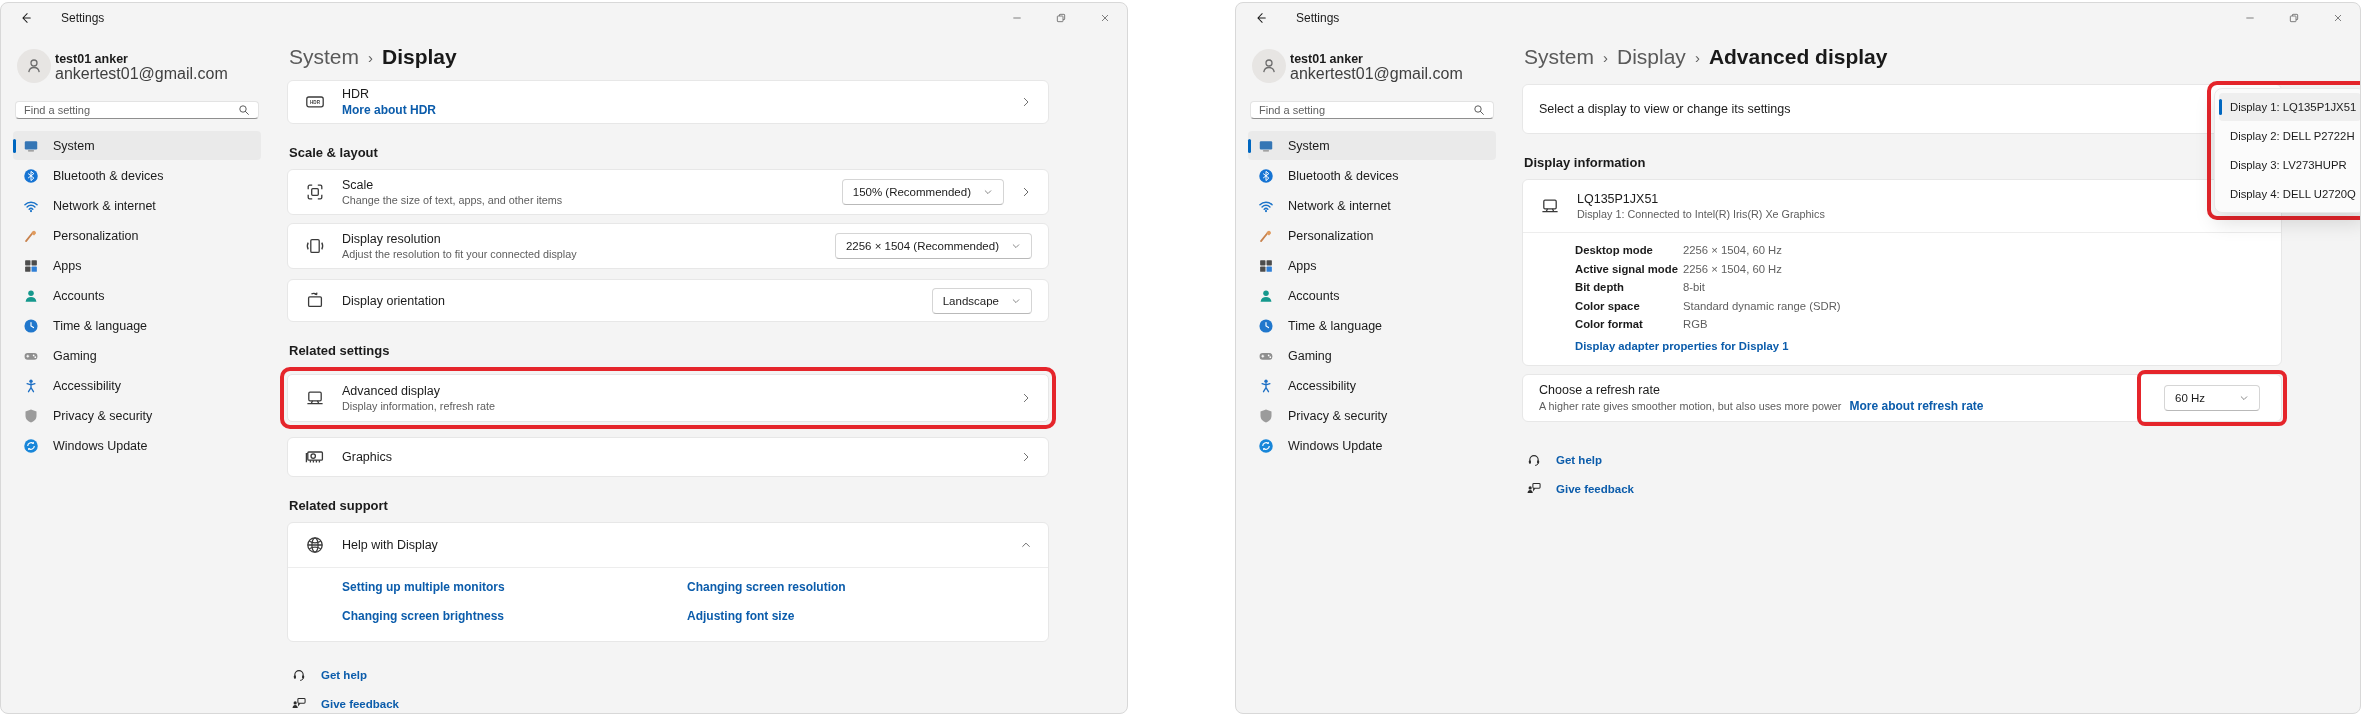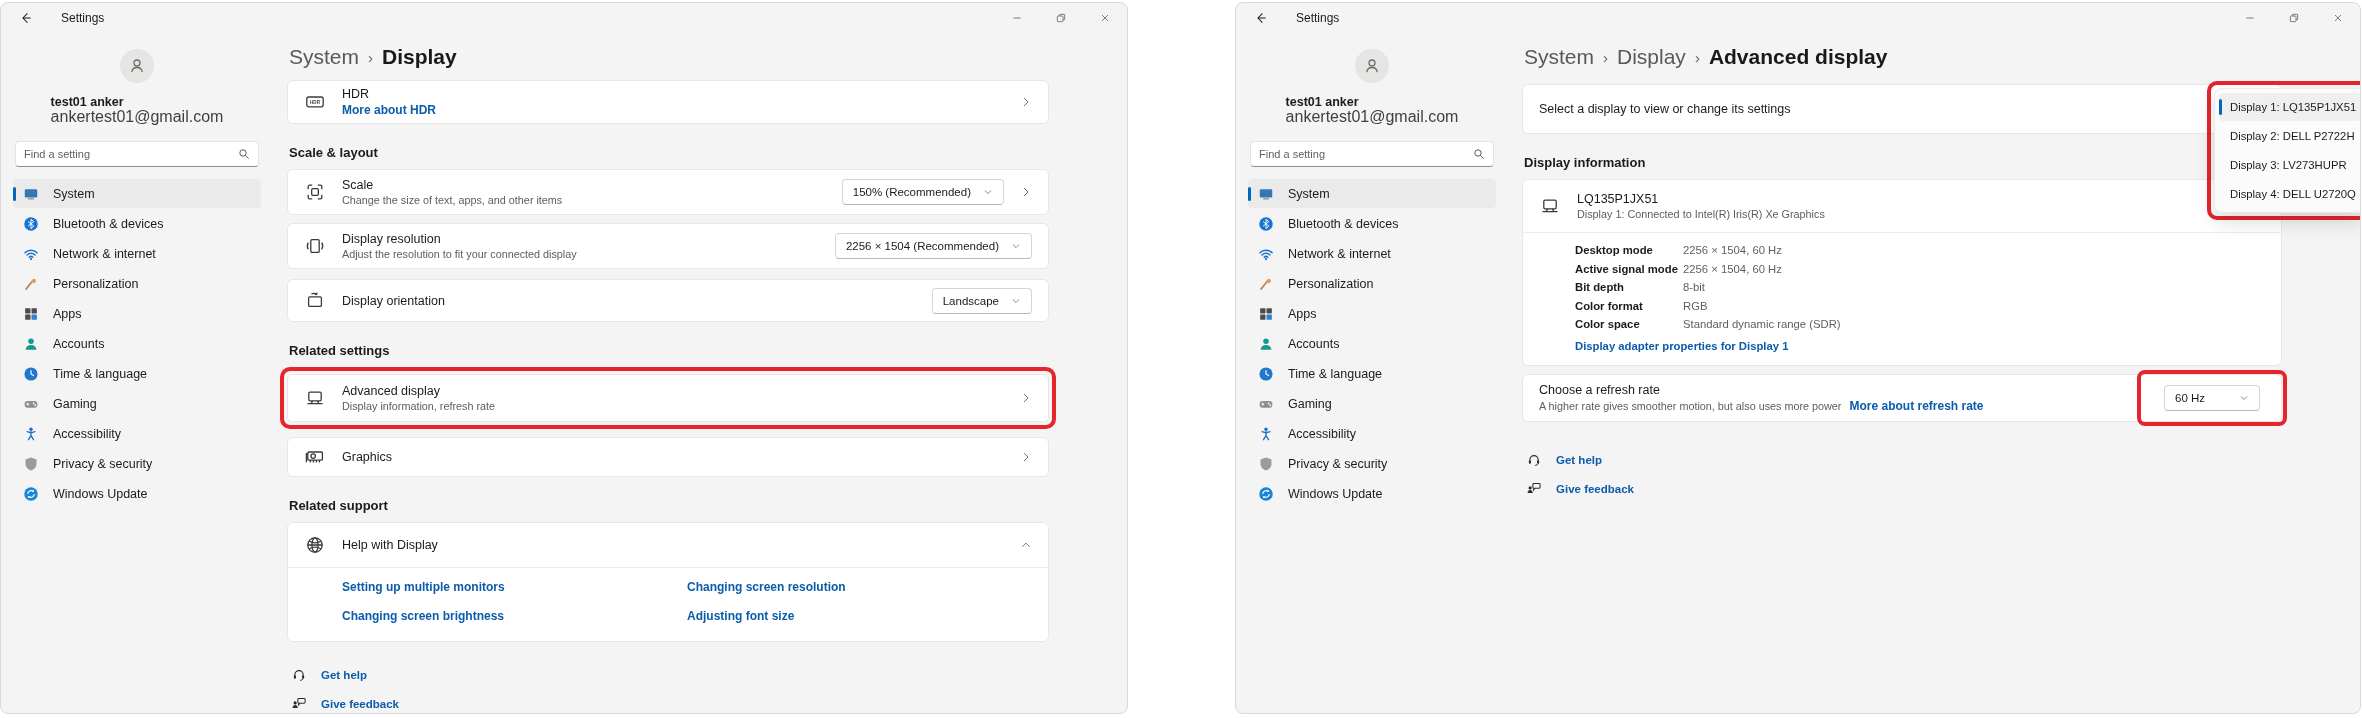--- a/index.html
+++ b/index.html
@@ -36,7 +36,7 @@
 
   
   .sidebar{width:272px;flex:none;padding:4px 10px 0 10px;}
-  .user-row{display:flex;align-items:center;gap:12px;padding:12px 6px 6px 6px;flex-direction:column;}
+  .user-row{display:flex;align-items:center;gap:4px;padding:12px 6px 6px 6px;}
   .avatar{width:34px;height:34px;border-radius:50%;background:#e7e5e3;color:#6d6d6d;
     display:flex;align-items:center;justify-content:center;flex:none;}
   .user-name{font-size:12.5px;font-weight:700;line-height:15px;}

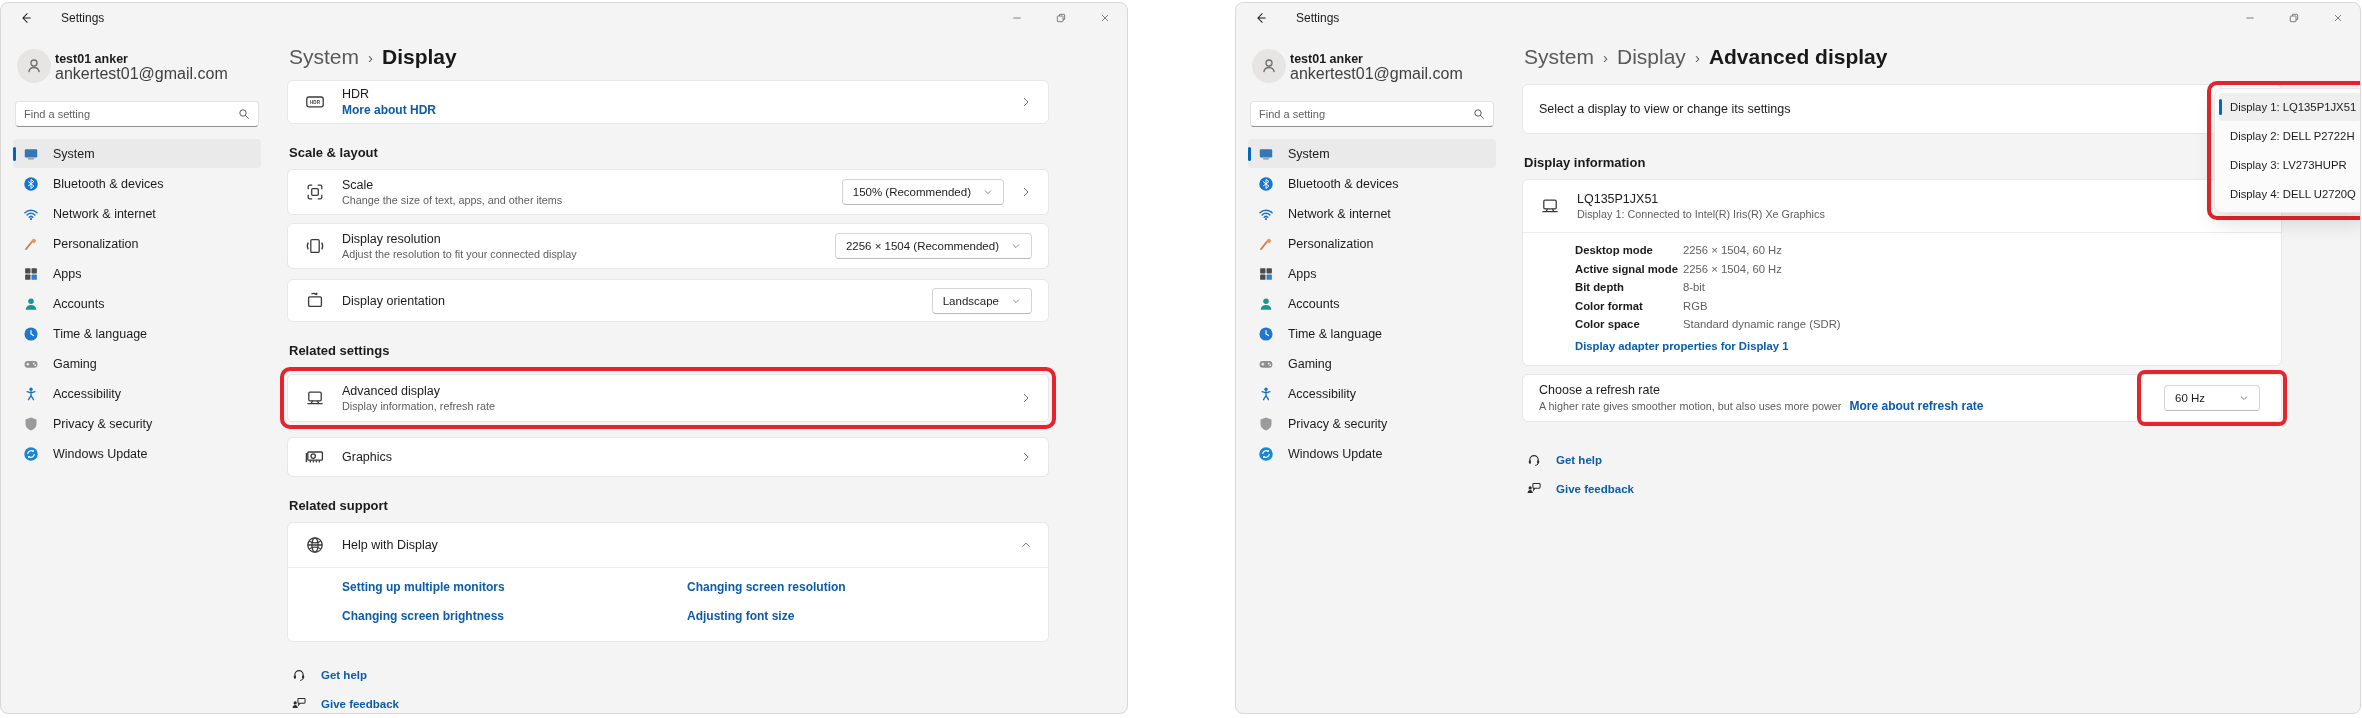--- a/index.html
+++ b/index.html
@@ -41,7 +41,7 @@
     display:flex;align-items:center;justify-content:center;flex:none;}
   .user-name{font-size:12.5px;font-weight:700;line-height:15px;}
   .user-email{font-size:16px;color:#3f3f3f;line-height:13px;}
-  .search-box{margin:12px 4px 12px 4px;height:26px;background:#fff;border:1px solid #e3e3e3;
+  .search-box{margin:12px 4px 12px 4px;height:18px;background:#fff;border:1px solid #e3e3e3;
     border-bottom-color:#8f8f8f;border-radius:4px;display:flex;align-items:center;padding:0 8px;}
   .search-box input{border:none;outline:none;flex:1;font-size:11px;color:#1b1b1b;background:transparent;
     font-family:"Liberation Sans",sans-serif;}

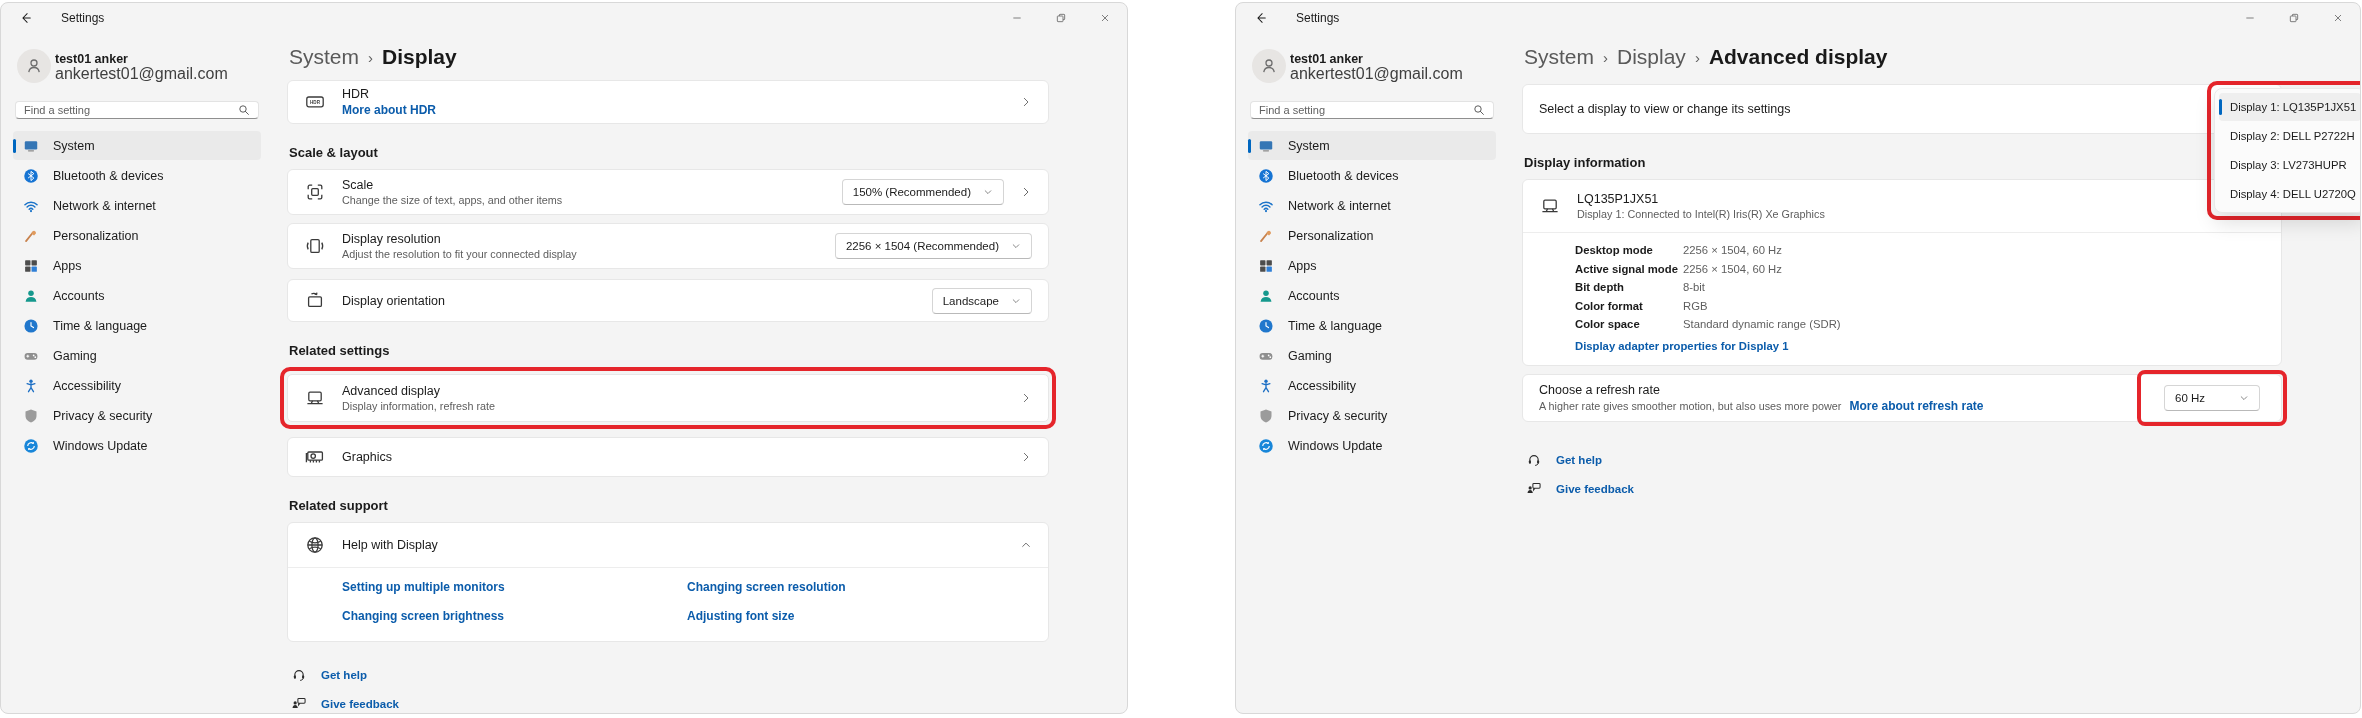--- a/index.html
+++ b/index.html
@@ -696,12 +696,12 @@
               <span class="d-value">8-bit</span>
             </div>
             <div class="detail-row">
+              <span class="d-label">Color space</span>
+              <span class="d-value">Standard dynamic range (SDR)</span>
+            </div>
+            <div class="detail-row">
               <span class="d-label">Color format</span>
               <span class="d-value">RGB</span>
-            </div>
-            <div class="detail-row">
-              <span class="d-label">Color space</span>
-              <span class="d-value">Standard dynamic range (SDR)</span>
             </div>
           </div>
         <a class="blue-link adapter-link">Display adapter properties for Display 1</a>

